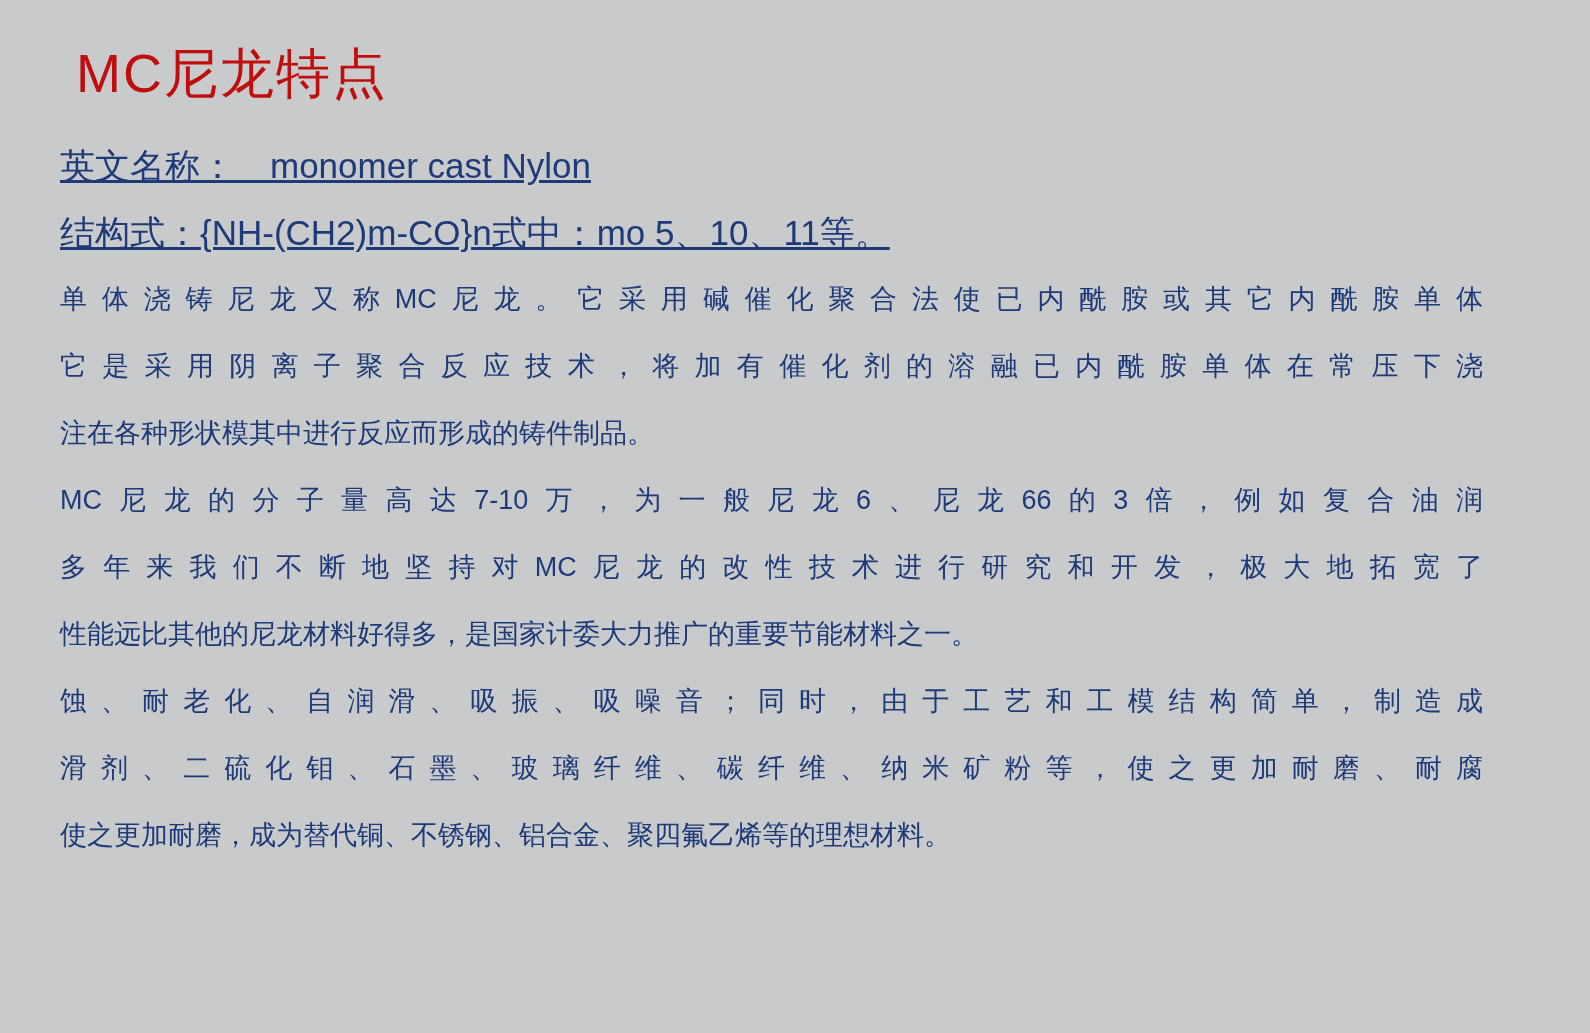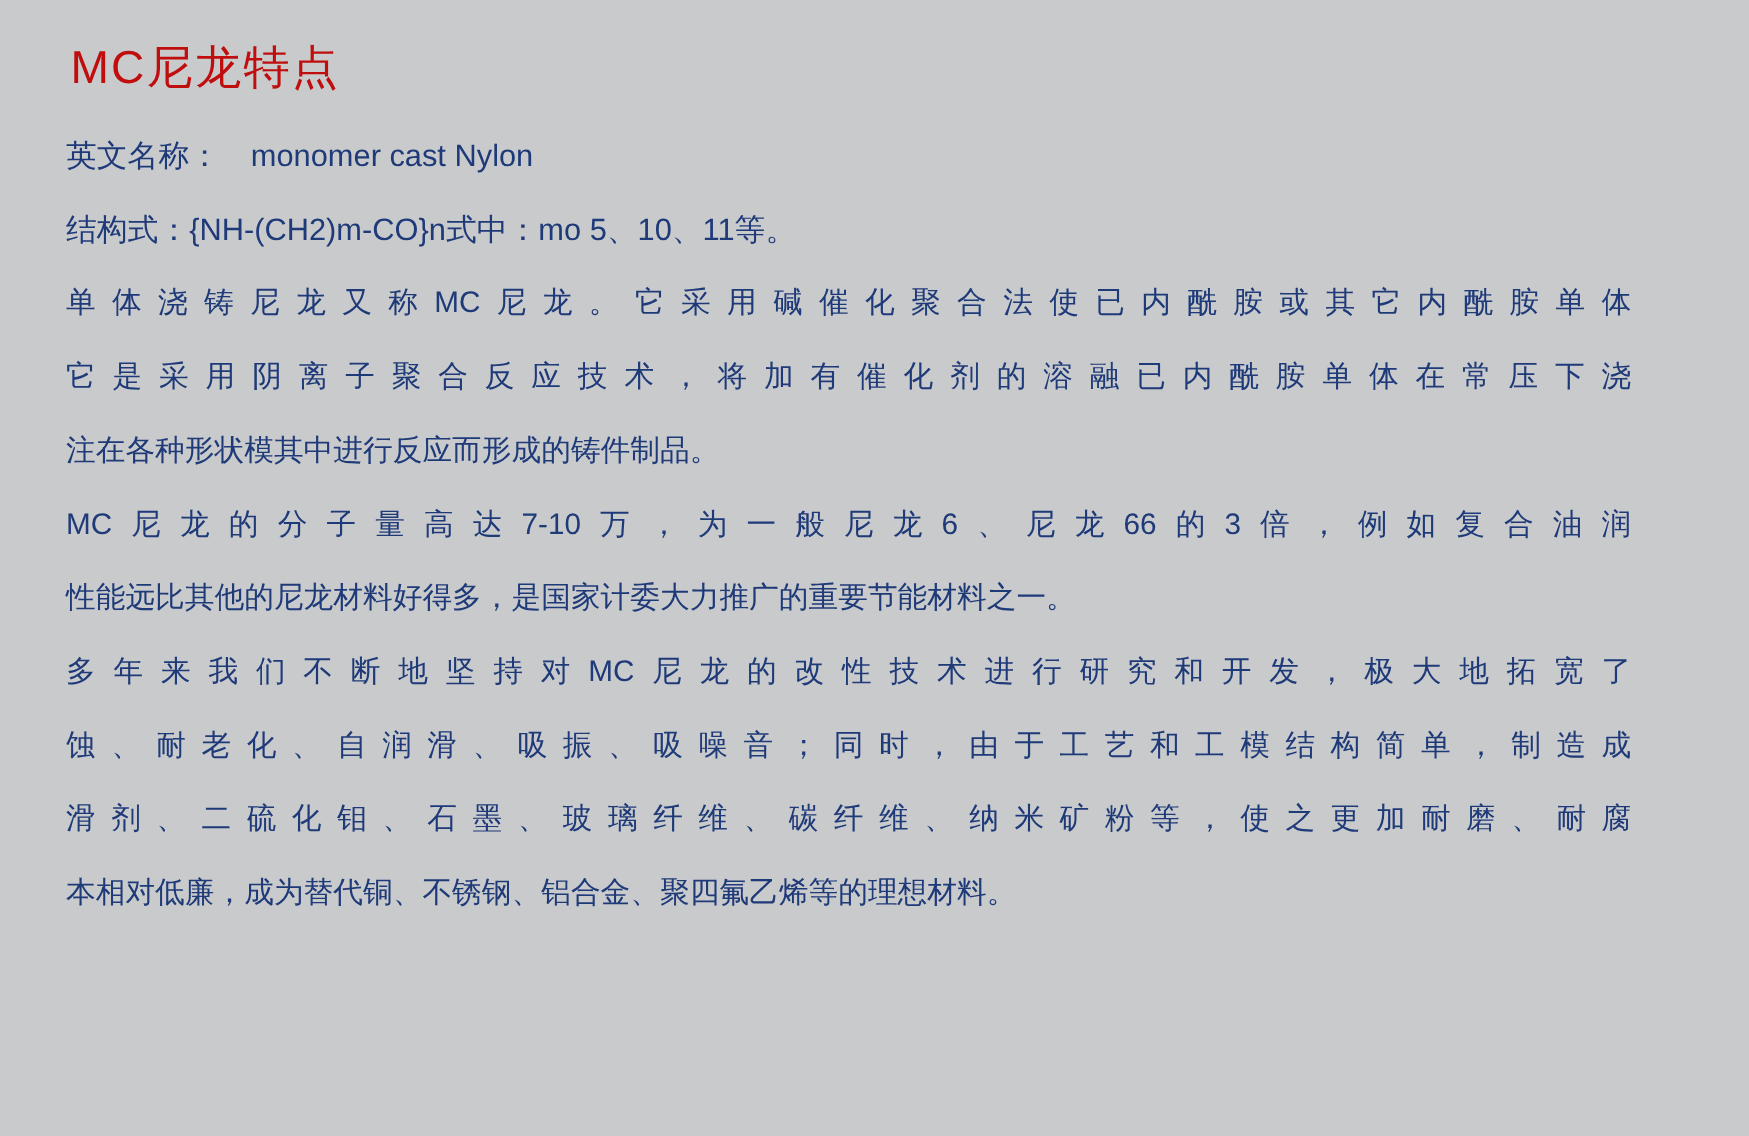--- a/index.html
+++ b/index.html
@@ -19,11 +19,11 @@
     padding: 0 107px 0 60px;
   }
   .title {
-    margin: 4px;
+    margin: 16px;
     padding-top: 20px;
     height: 80px;
     line-height: 74px;
-    font-size: 42px;
+    font-size: 54px;
     font-weight: 400;
     letter-spacing: 2px;
   }

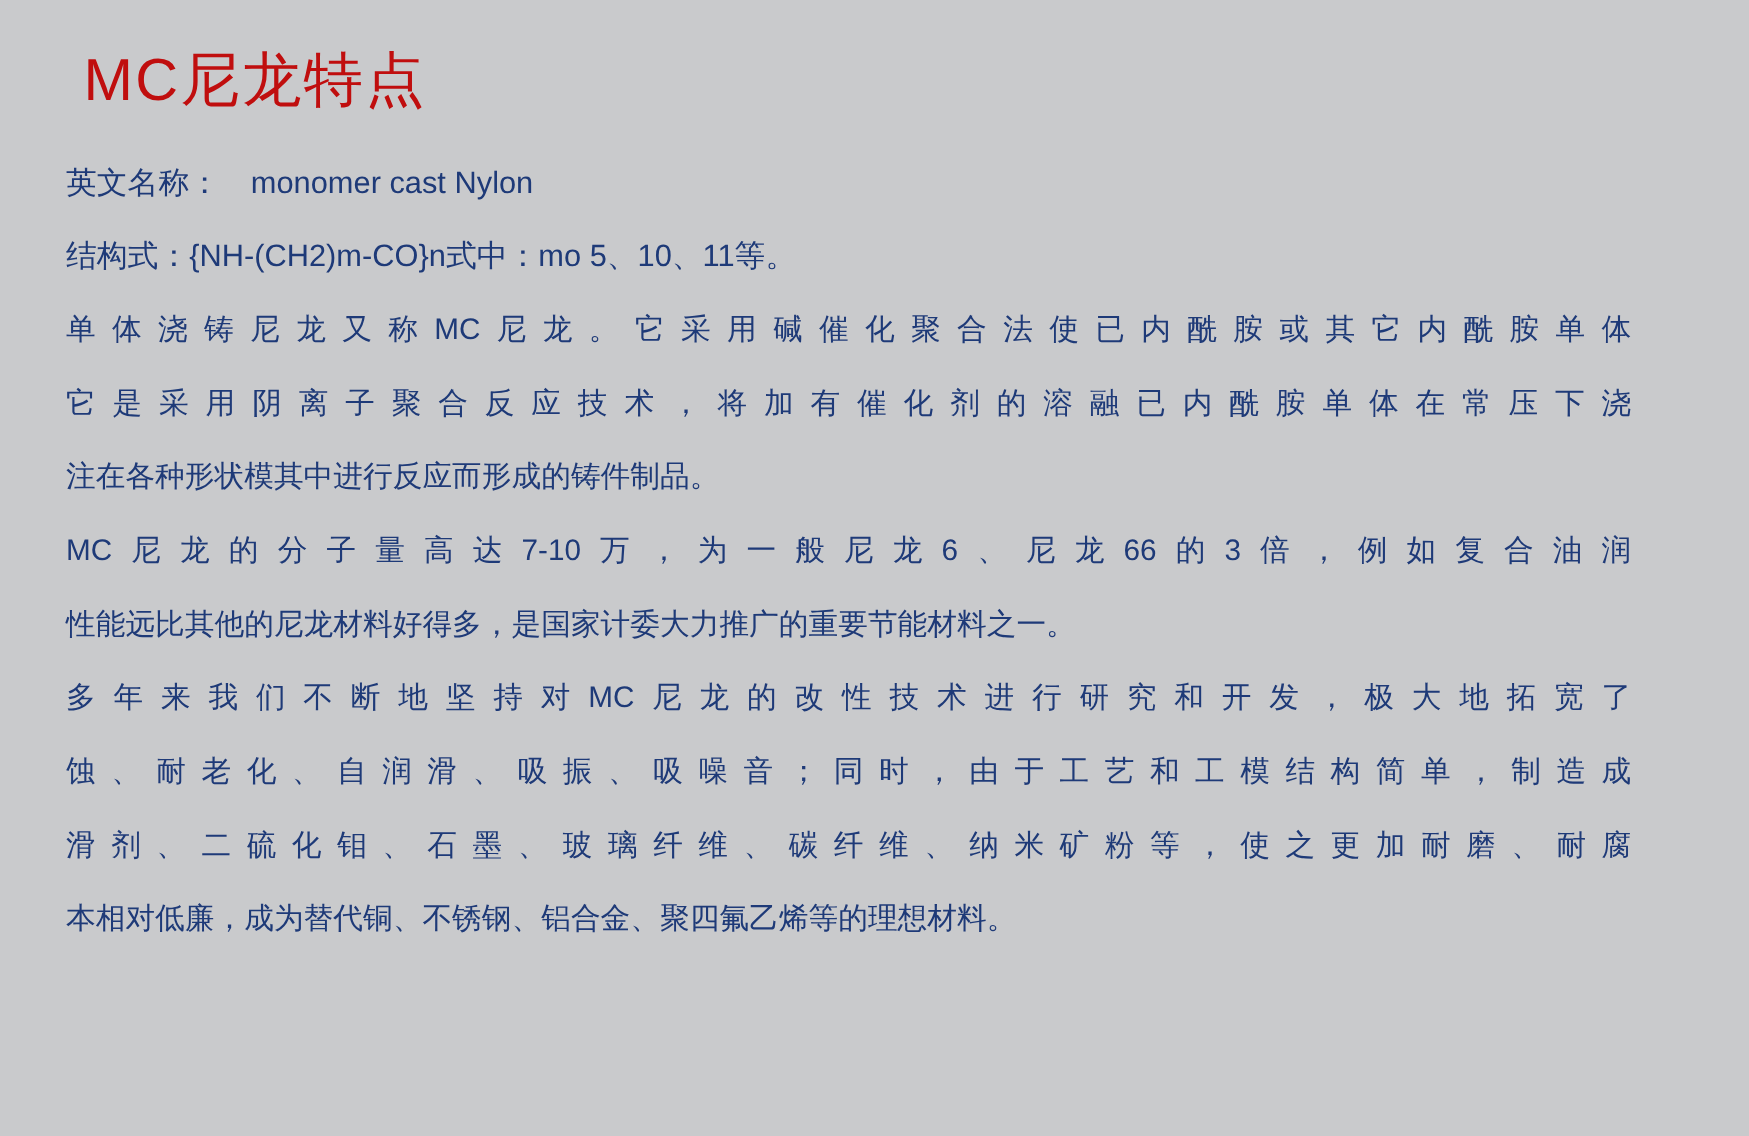--- a/index.html
+++ b/index.html
@@ -39,7 +39,8 @@
     text-align: left;
   }
   .line.small {
-    font-size: 28px;
+    font-size: 35px;
+    text-decoration: underline;
   }
   .line.fill {
     white-space: normal;

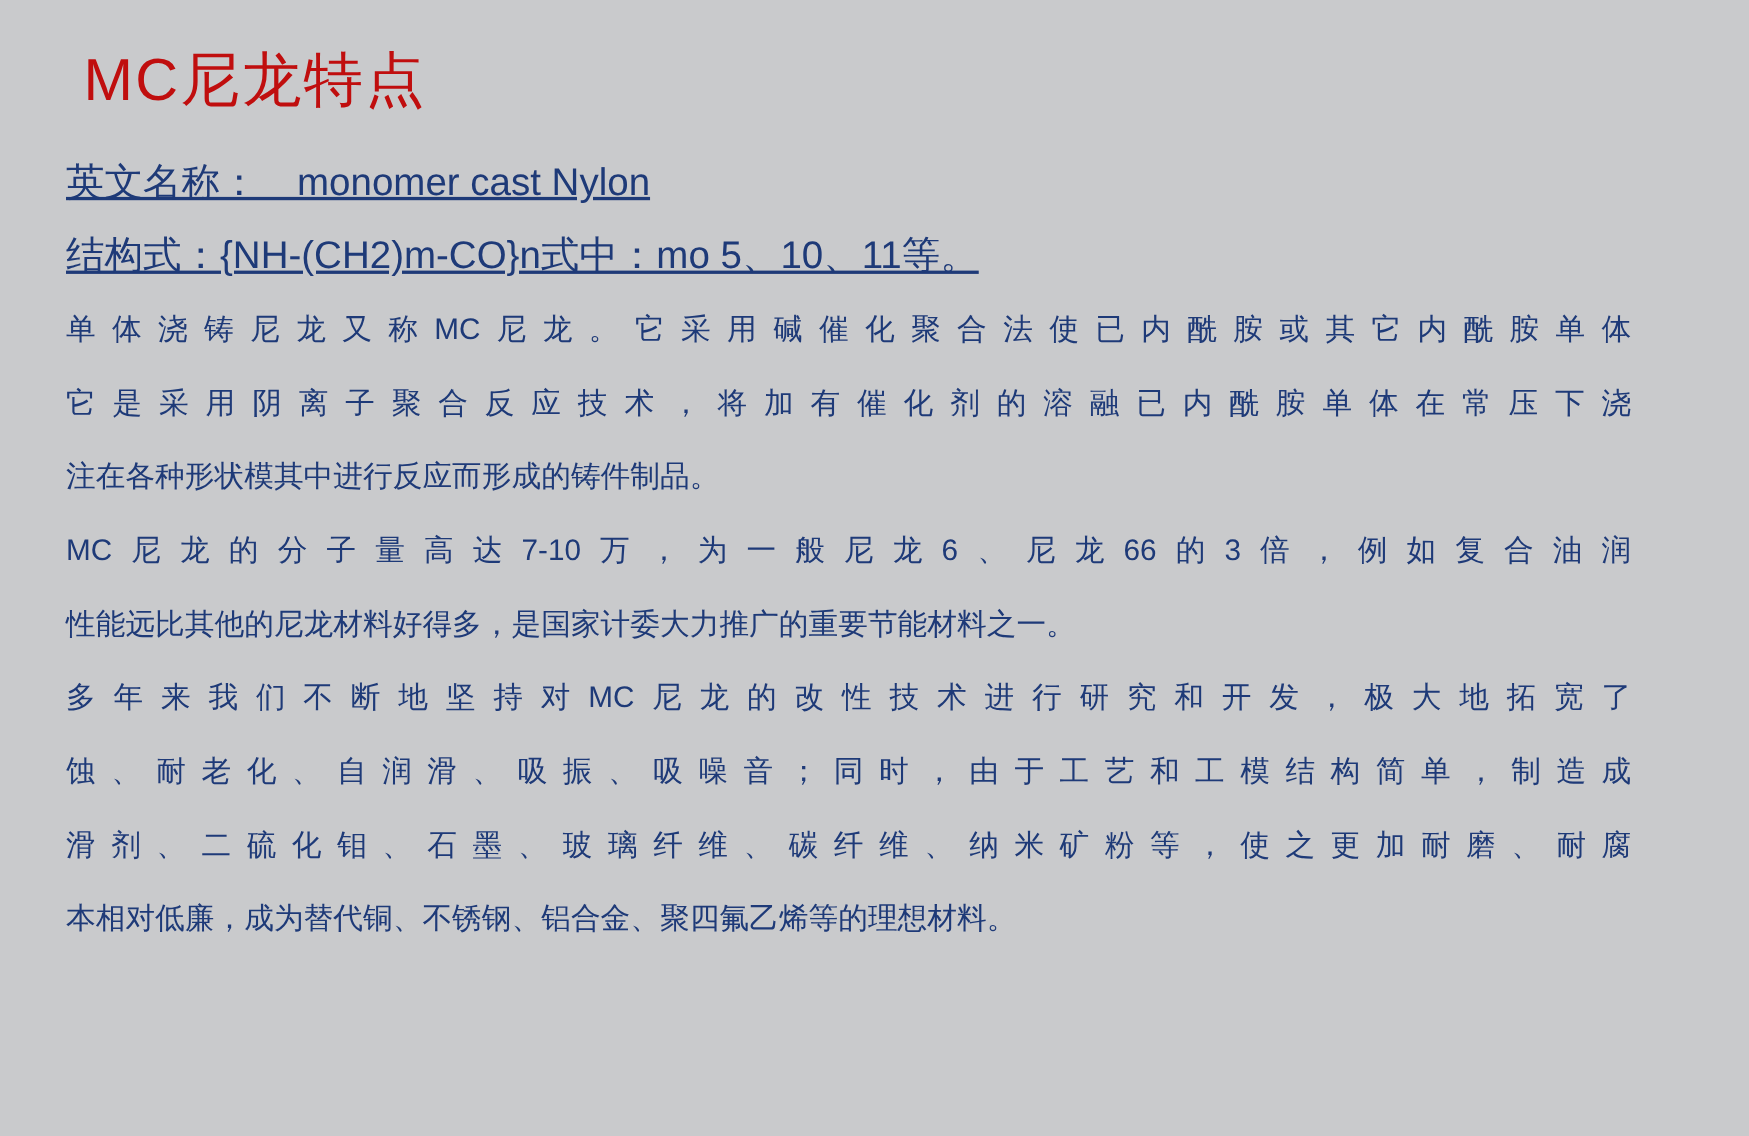--- a/index.html
+++ b/index.html
@@ -60,8 +60,8 @@
       <div class="line normal fill">它是采用阴离子聚合反应技术，将加有催化剂的溶融已内酰胺单体在常压下浇</div>
       <div class="line normal">注在各种形状模其中进行反应而形成的铸件制品。</div>
       <div class="line normal fill">MC尼龙的分子量高达7-10万，为一般尼龙6、尼龙66的3倍，例如复合油润</div>
+      <div class="line normal fill">多年来我们不断地坚持对MC尼龙的改性技术进行研究和开发，极大地拓宽了</div>
       <div class="line normal">性能远比其他的尼龙材料好得多，是国家计委大力推广的重要节能材料之一。</div>
-      <div class="line normal fill">多年来我们不断地坚持对MC尼龙的改性技术进行研究和开发，极大地拓宽了</div>
       <div class="line normal fill">蚀、耐老化、自润滑、吸振、吸噪音；同时，由于工艺和工模结构简单，制造成</div>
       <div class="line normal fill">滑剂、二硫化钼、石墨、玻璃纤维、碳纤维、纳米矿粉等，使之更加耐磨、耐腐</div>
       <div class="line normal">本相对低廉，成为替代铜、不锈钢、铝合金、聚四氟乙烯等的理想材料。</div>

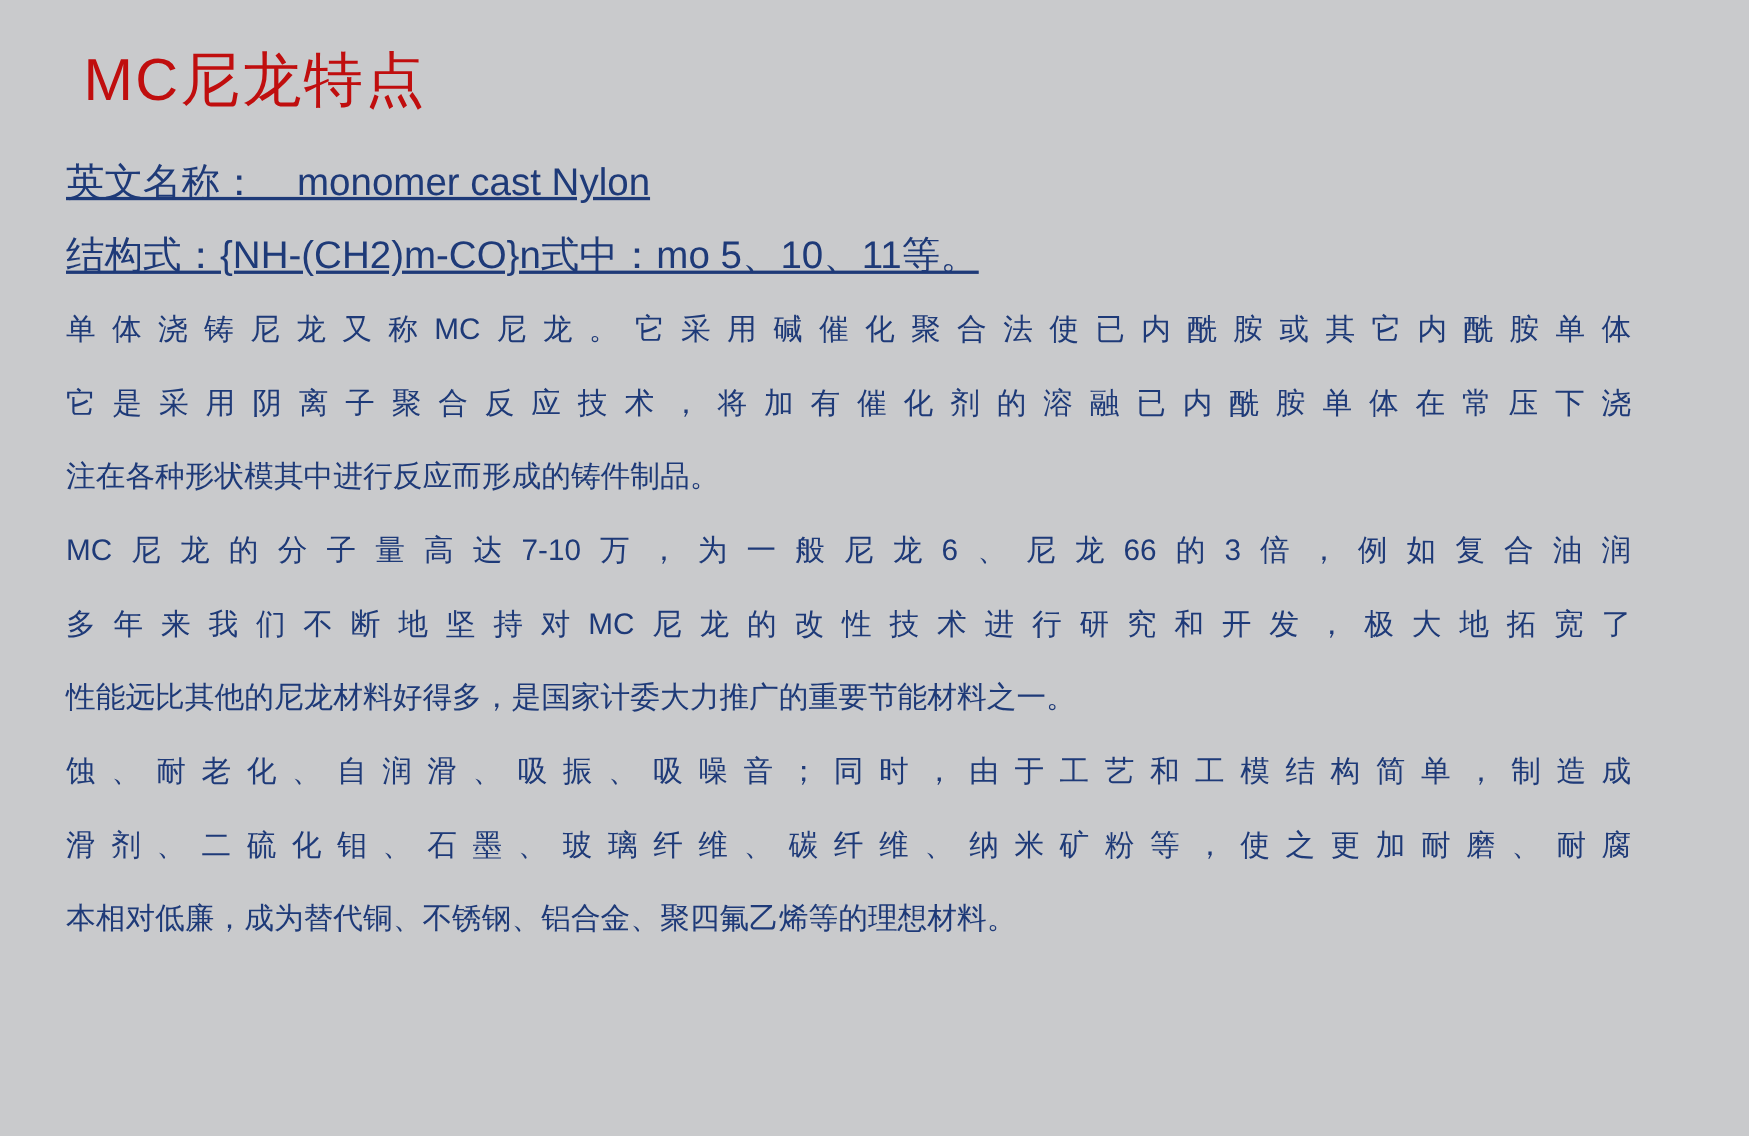--- a/index.html
+++ b/index.html
@@ -64,7 +64,7 @@
       <div class="line normal">性能远比其他的尼龙材料好得多，是国家计委大力推广的重要节能材料之一。</div>
       <div class="line normal fill">蚀、耐老化、自润滑、吸振、吸噪音；同时，由于工艺和工模结构简单，制造成</div>
       <div class="line normal fill">滑剂、二硫化钼、石墨、玻璃纤维、碳纤维、纳米矿粉等，使之更加耐磨、耐腐</div>
-      <div class="line normal">本相对低廉，成为替代铜、不锈钢、铝合金、聚四氟乙烯等的理想材料。</div>
+      <div class="line normal">使之更加耐磨，成为替代铜、不锈钢、铝合金、聚四氟乙烯等的理想材料。</div>
     </div>
 </div>
 

